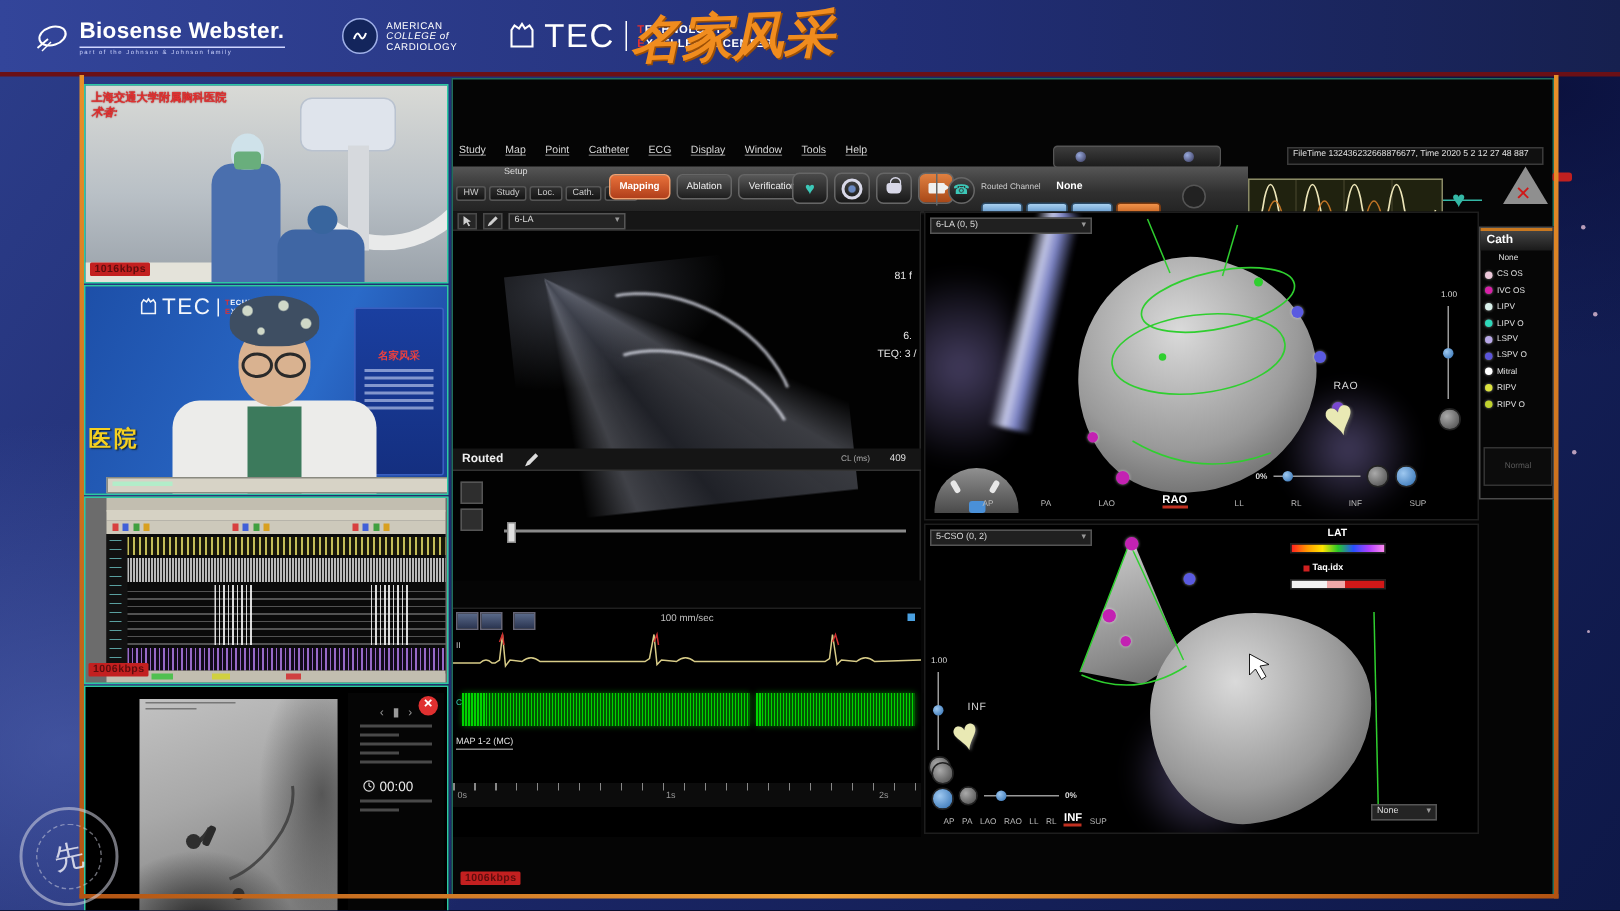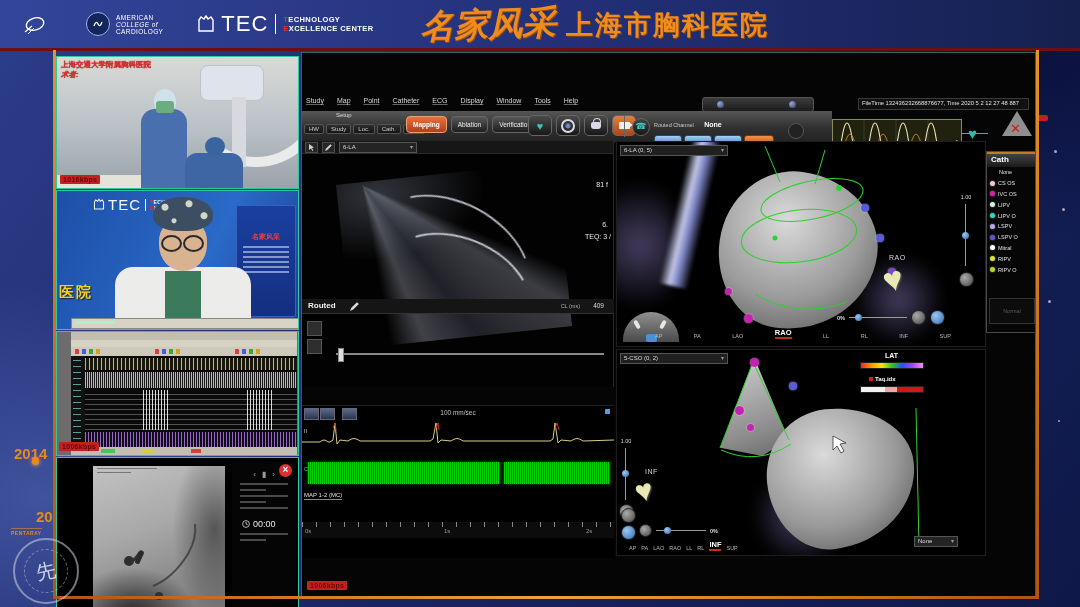--- a/index.html
+++ b/index.html
@@ -266,6 +266,10 @@
         <line x1="3" y1="19" x2="10" y2="13" stroke="#fff" stroke-width="1.2"></line>
         <line x1="6" y1="21" x2="12" y2="15" stroke="#fff" stroke-width="1"></line>
       </svg>
+      <span style="margin-left:5px;">
+        <span class="txt">Biosense Webster.</span>
+        <span class="sub">part of the Johnson &amp; Johnson family</span>
+      </span>
     </div>
     <div class="brand acc">
       <span class="acc-badge">

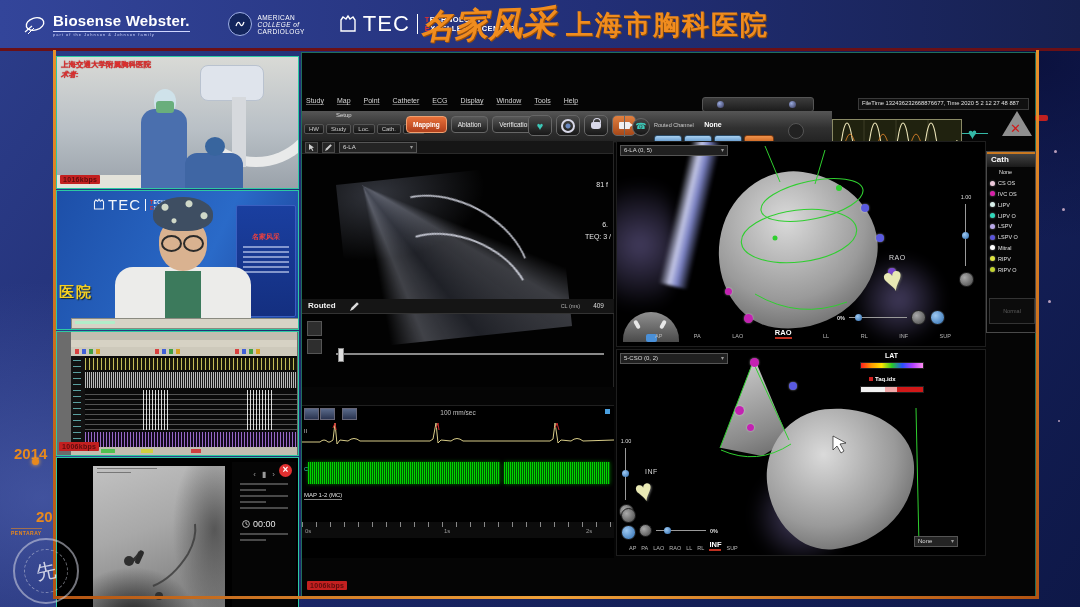--- a/index.html
+++ b/index.html
@@ -298,7 +298,6 @@
     </div>
     <div class="show-title">
       <span class="t-script">名家风采</span>
-      <span class="t-hosp">上海市胸科医院</span>
     </div>
   </header>
   <div class="redline"></div>

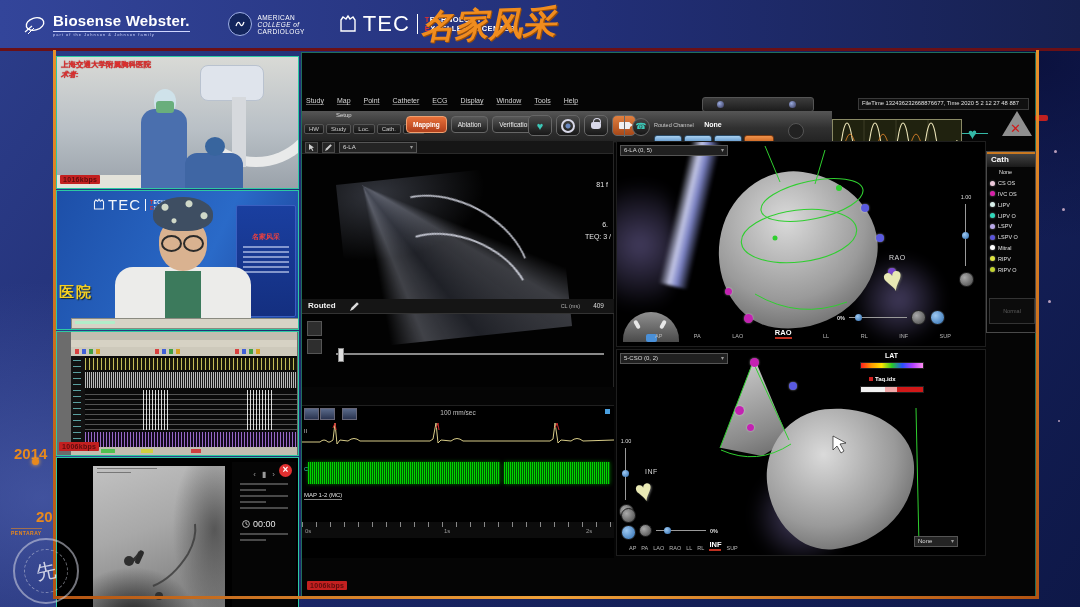--- a/index.html
+++ b/index.html
@@ -302,12 +302,6 @@
   </header>
   <div class="redline"></div>
 
-  <div class="left-rail">
-    <div class="yr">2014</div>
-    <div class="yr-dot"></div>
-    <div class="yr2">20</div>
-    <div class="pentaray">PENTARAY</div>
-  </div>
 
   <section class="feeds">
 

